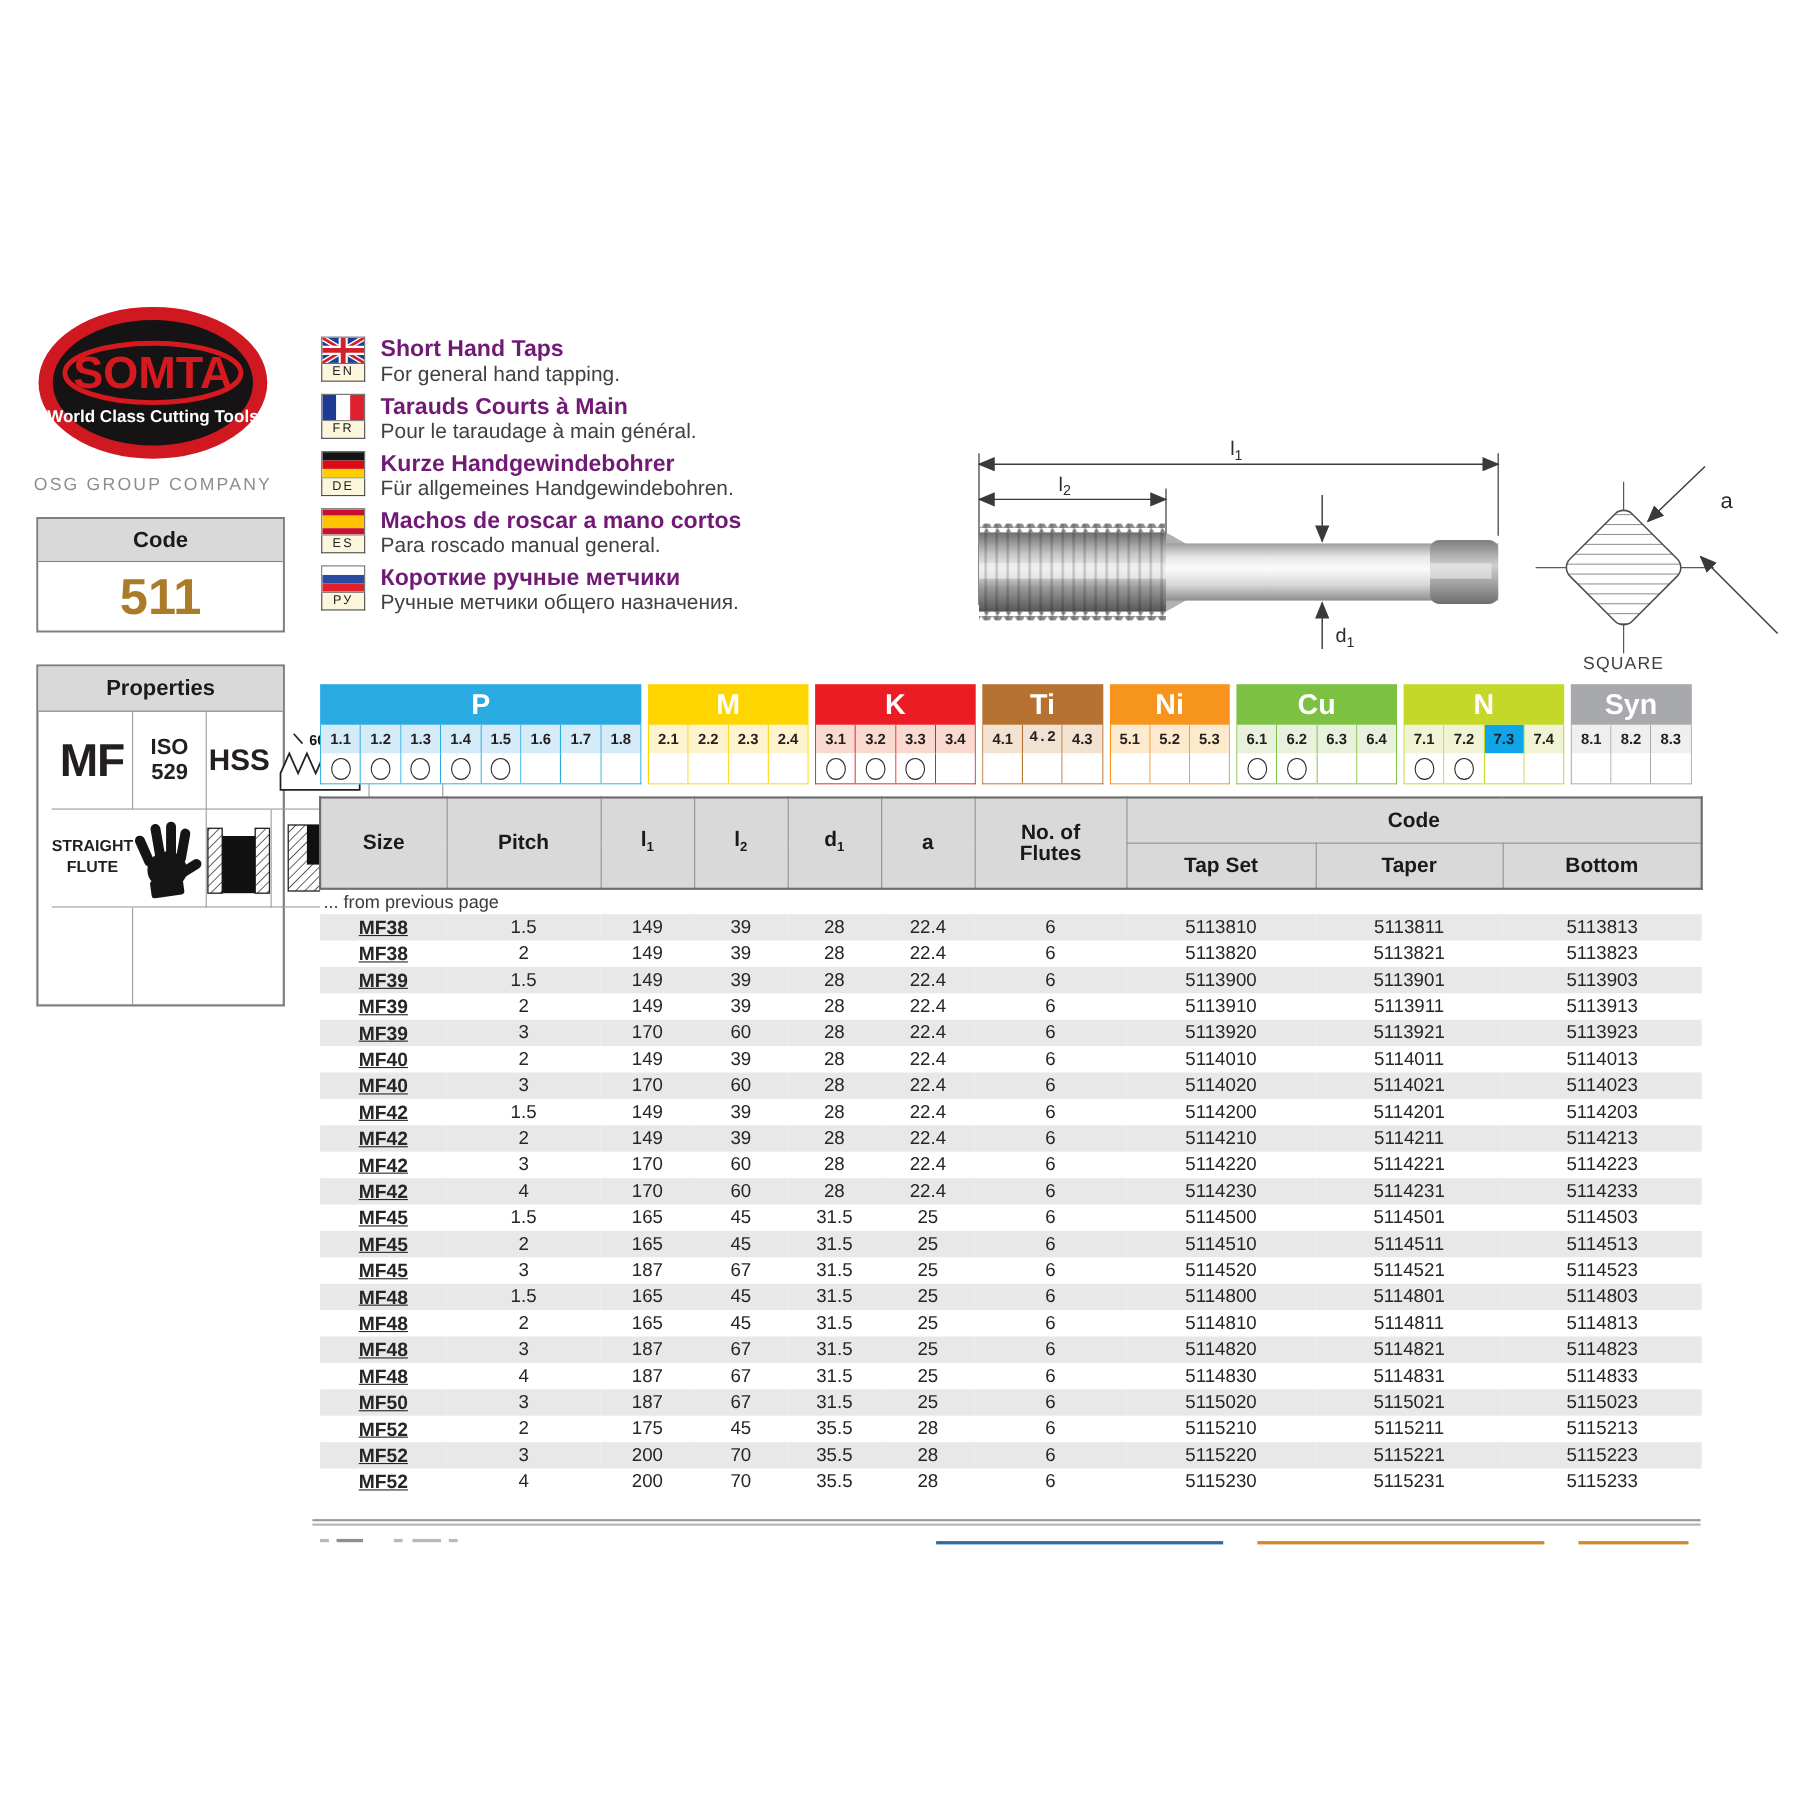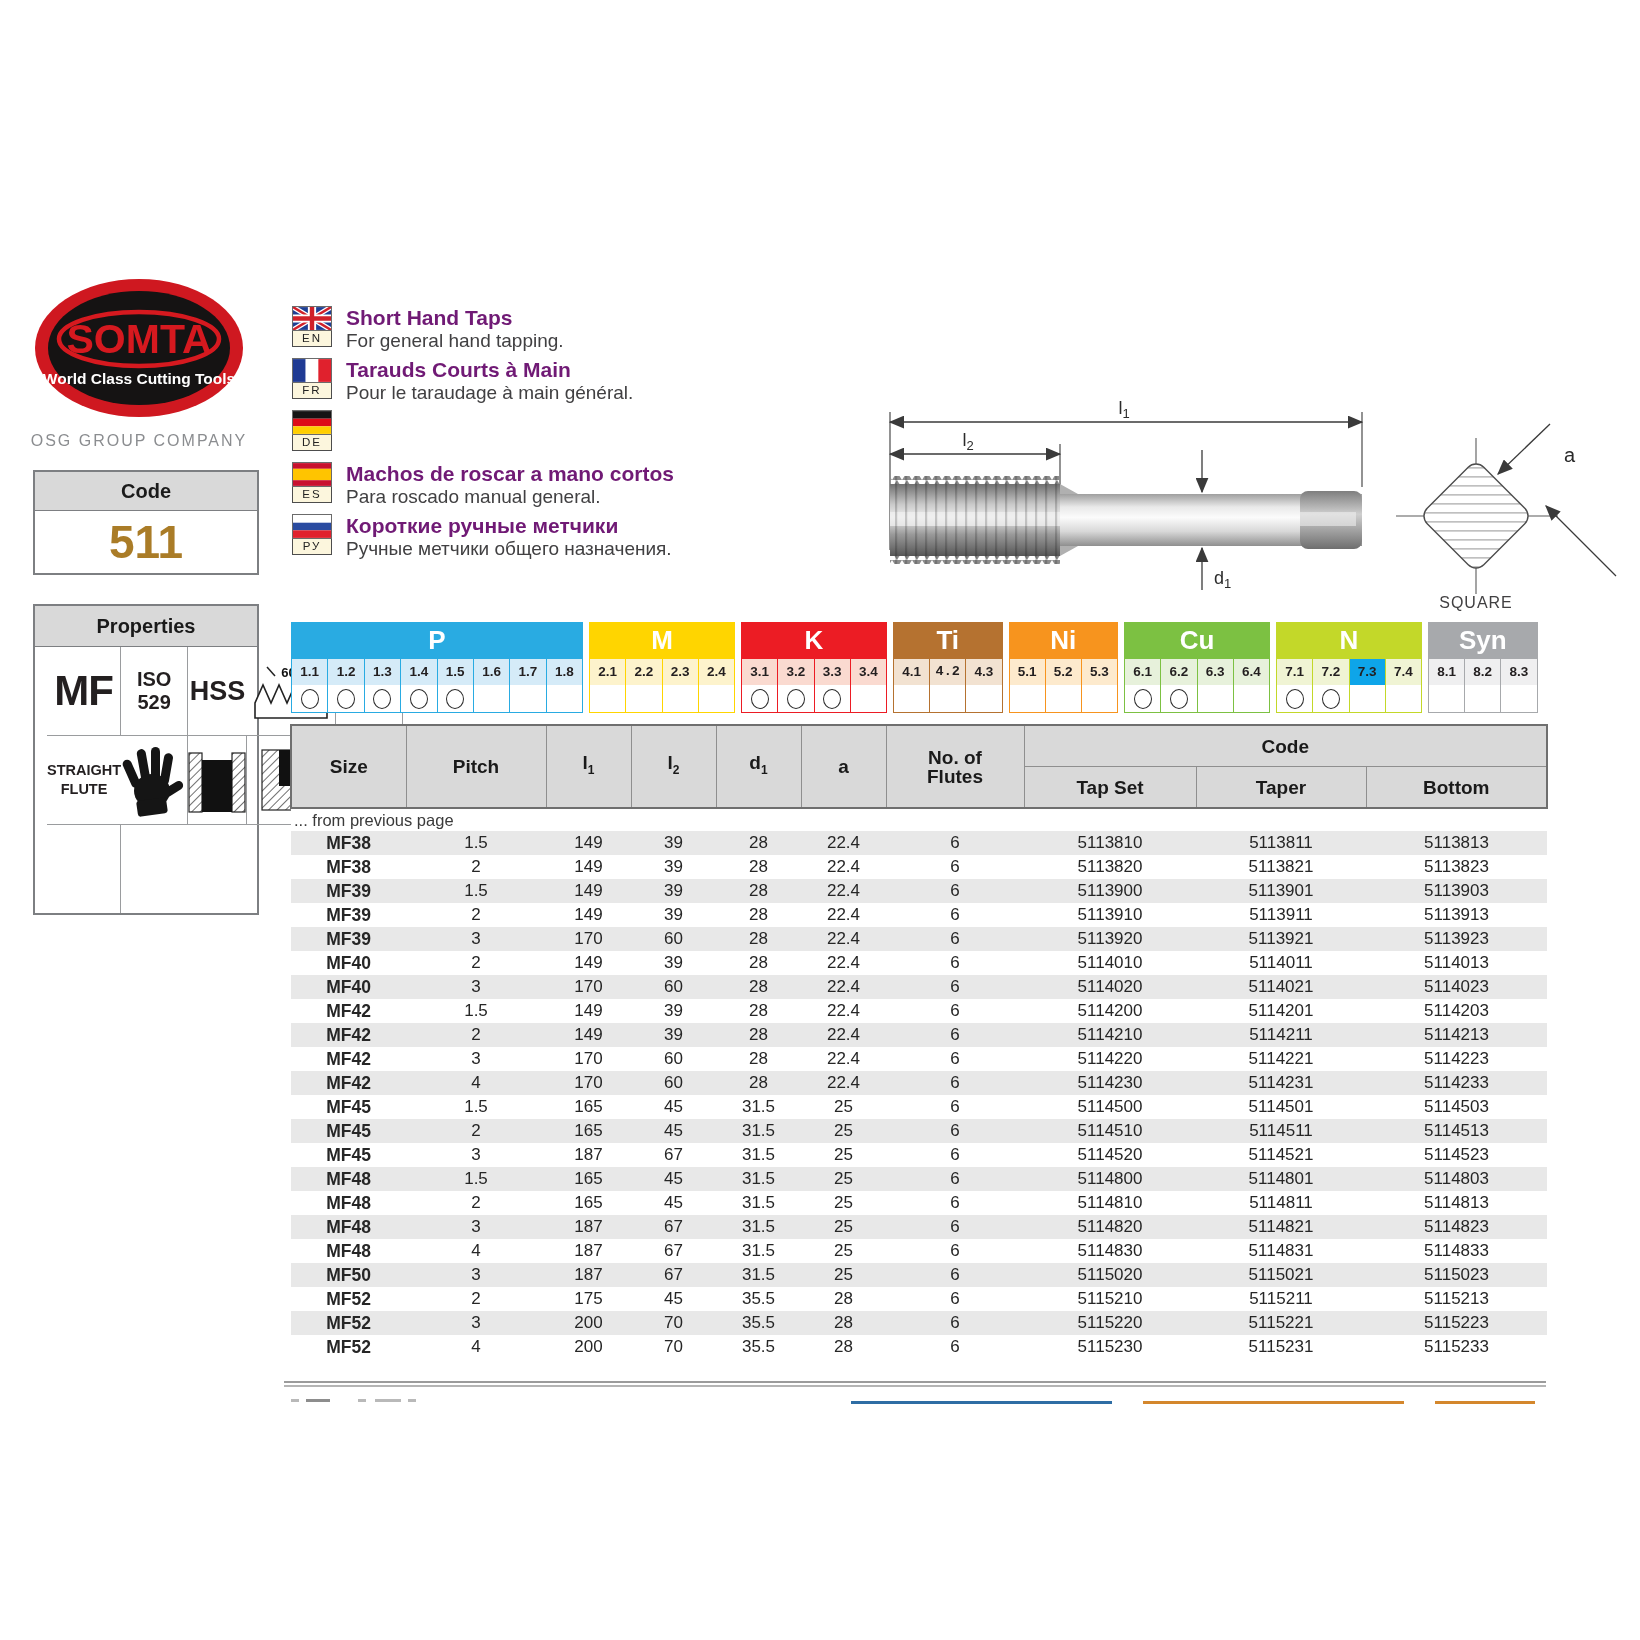--- a/index.html
+++ b/index.html
@@ -222,6 +222,10 @@
           <rect y="24" width="60" height="12" fill="#ffce00"></rect>
         </svg>
         <div class="flaglbl">DE</div>
+      </div>
+      <div>
+        <div class="ltitle">Kurze Handgewindebohrer</div>
+        <div class="lsub">Für allgemeines Handgewindebohren.</div>
       </div>
     </div>
     <div class="lang">

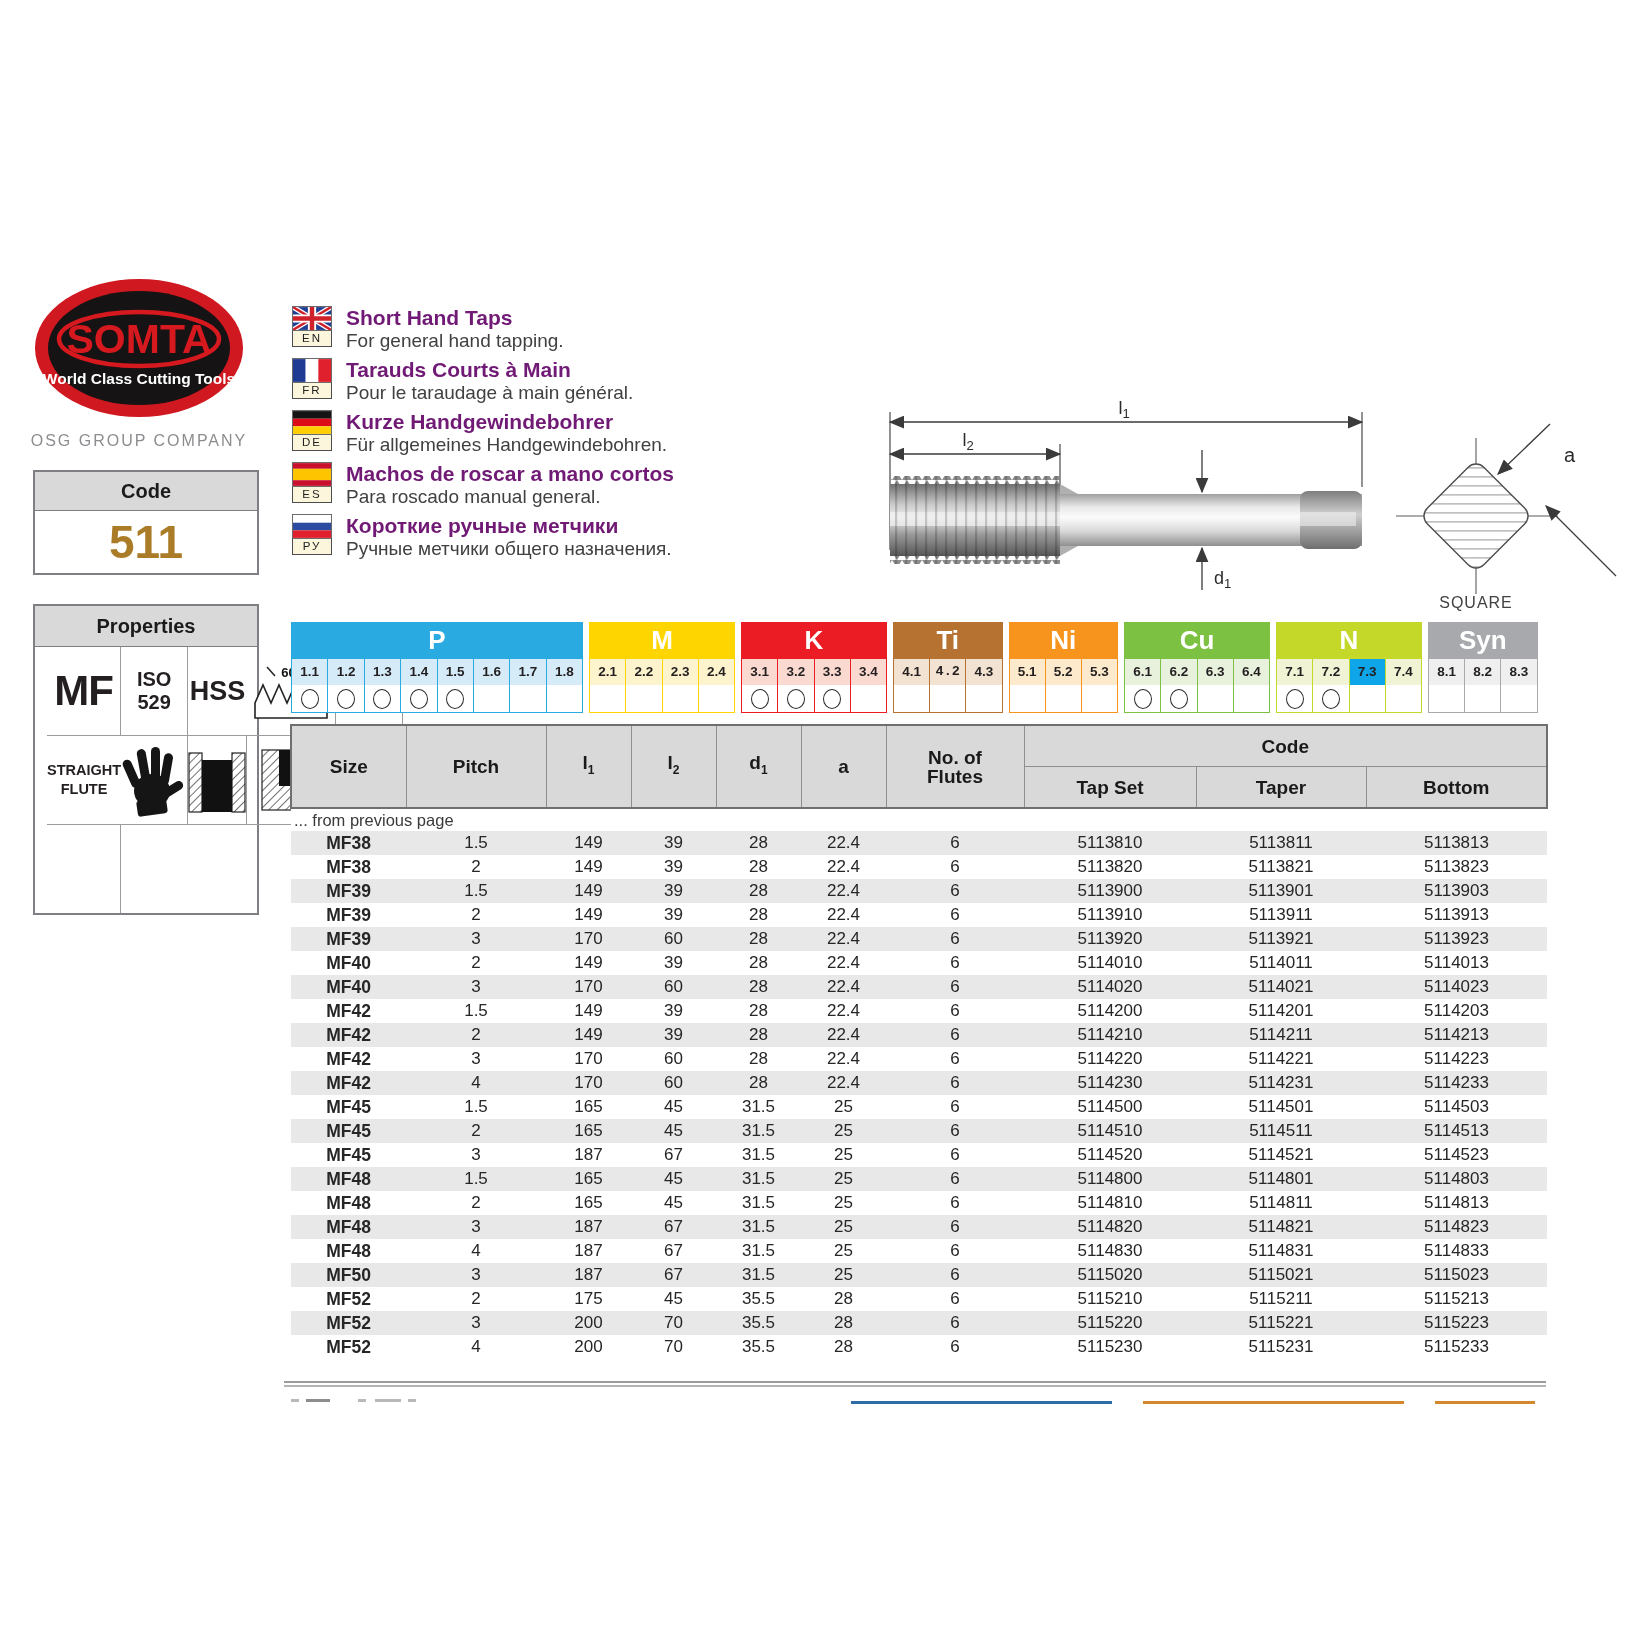--- a/index.html
+++ b/index.html
@@ -69,7 +69,7 @@
            color:#1a1a1a;height:38px;line-height:19px;}
   tbody td{height:24px;line-height:24px;text-align:center;font-size:17px;color:#262626;padding:0;}
   tbody tr.shade{background:#e8e8e8;}
-  tbody td.size{font-weight:bold;font-size:17.5px;}
+  tbody td.size{font-weight:bold;font-size:17.5px;text-decoration:underline;}
   tr.note-row td{height:22px;line-height:22px;text-align:left;font-size:16.5px;color:#3a3a3a;
                  background:#fff;padding-left:3px;}
   sub{font-size:12px;}

